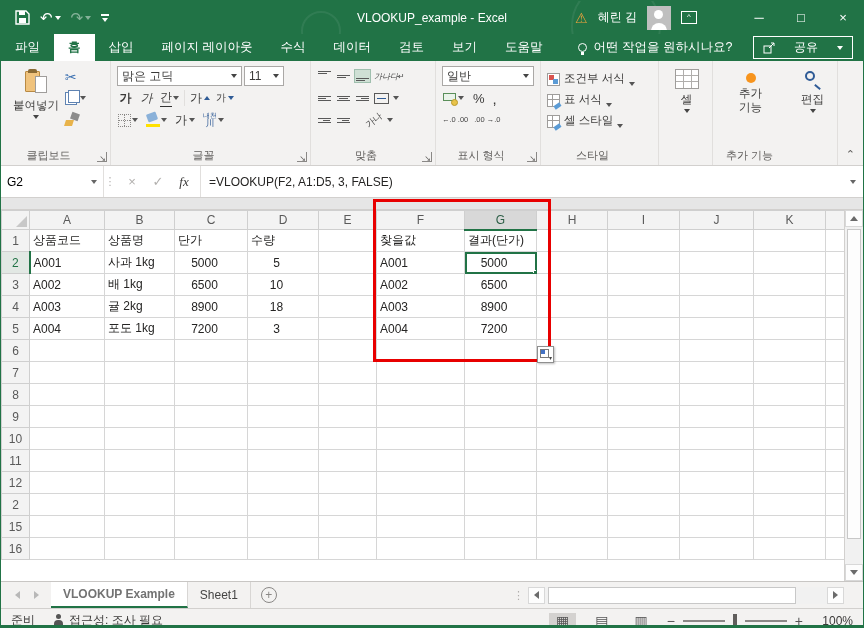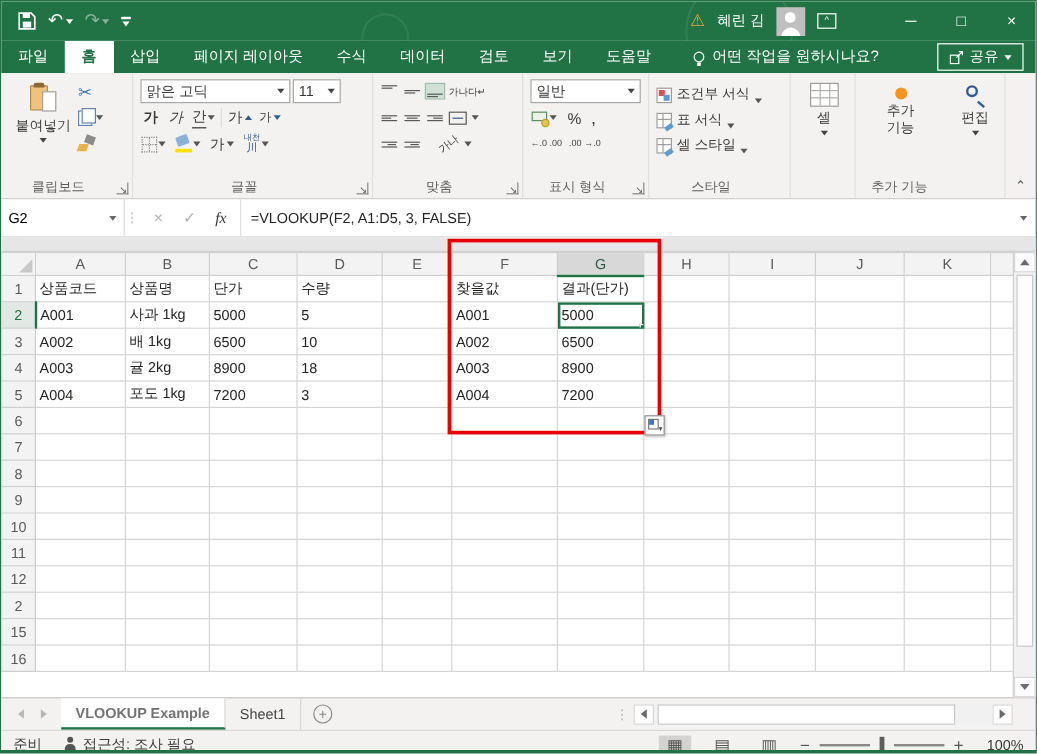--- a/index.html
+++ b/index.html
@@ -196,6 +196,7 @@
         <span class="car"></span>
       </div>
   </div>
+  <div class="title-text">VLOOKUP_example  -  Excel</div>
   <div class="tb-right">
     <span class="warn">⚠</span>
     <span class="user">혜린 김</span>

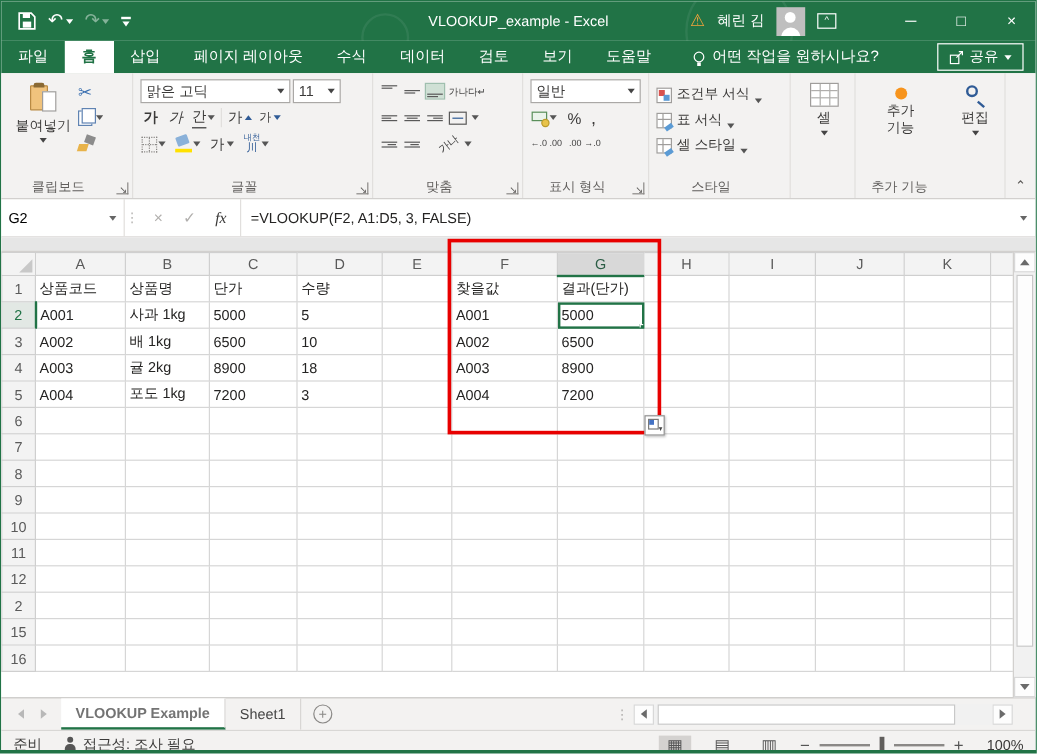--- a/index.html
+++ b/index.html
@@ -36,7 +36,7 @@
   .tellme { display:flex; align-items:center; gap:6px; margin-left:22px; font-size:12.5px; cursor:pointer; }
   .bulb { width:9px; height:9px; border:1.5px solid #fff; border-radius:50%; position:relative; }
   .bulb:after { content:""; position:absolute; left:2px; bottom:-4px; width:3px; height:3px; background:#fff; }
-  .share { margin-left:auto; margin-right:10px; align-self:center; border:1px solid #fff; padding:2px 9px; font-size:12px; display:flex; align-items:center; gap:5px; cursor:pointer; }
+  .share { margin-left:auto; margin-right:10px; align-self:center; border:1px solid #fff; padding:2px 9px; font-size:12px; display:flex; align-items:center; gap:19px; cursor:pointer; }
   
   .ribbon { height:105px; background:#f3f2f1; border-bottom:1px solid #d2d0ce; display:flex; position:relative; font-size:11.5px; color:#3b3a39; }
   .grp { position:relative; border-right:1px solid #e1dfdd; padding:4px 4px 18px 6px; }

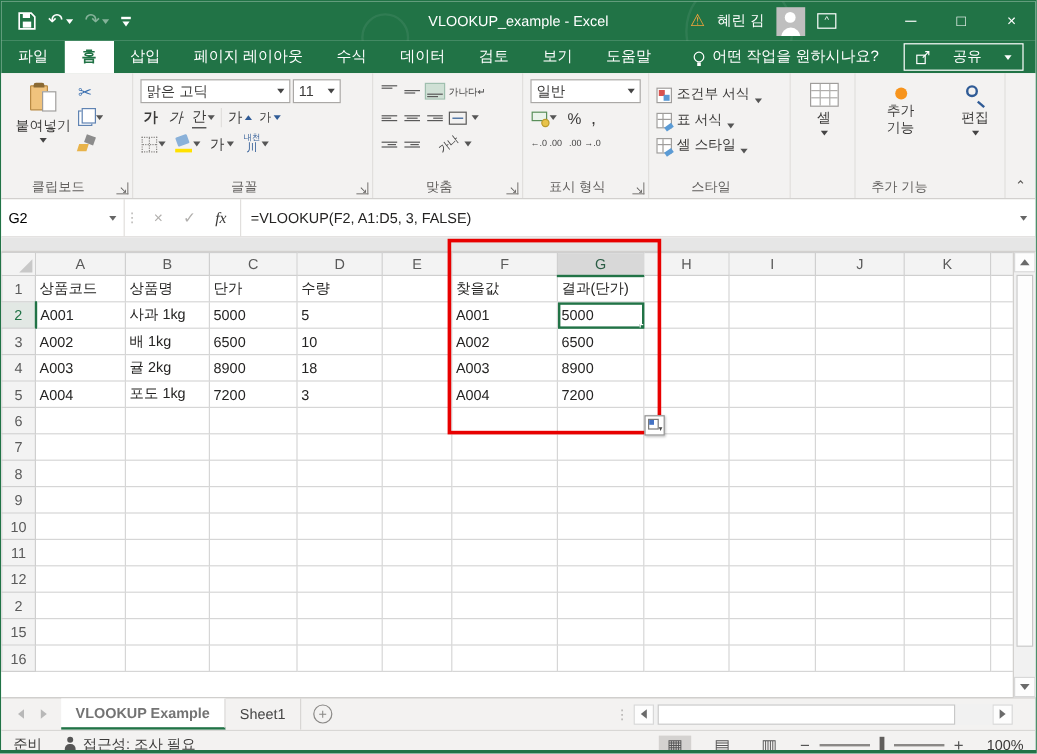--- a/index.html
+++ b/index.html
@@ -80,7 +80,7 @@
   .al-ic { width:15px; height:12px; display:flex; flex-direction:column; justify-content:center; gap:1px; cursor:pointer; padding:1px; }
   .al-ic i { display:block; height:1px; background:#595959; }
   .al-ic.sel { background:#cfe0d5; outline:1px solid #9fbfae; }
-  .wrap-ic { font-size:8px; color:#444; cursor:pointer; white-space:nowrap; }
+  .wrap-ic { font-size:8px; color:#444; cursor:pointer; white-space:nowrap;font-style:italic; }
   .merge-ic { width:15px; height:11px; border:1px solid #595959; position:relative; cursor:pointer; }
   .merge-ic:before { content:""; position:absolute; left:2px; right:2px; top:4px; border-top:1px solid #2f5b96; }
   .orient { font-size:9px; color:#444; transform:rotate(-38deg); display:inline-block; }

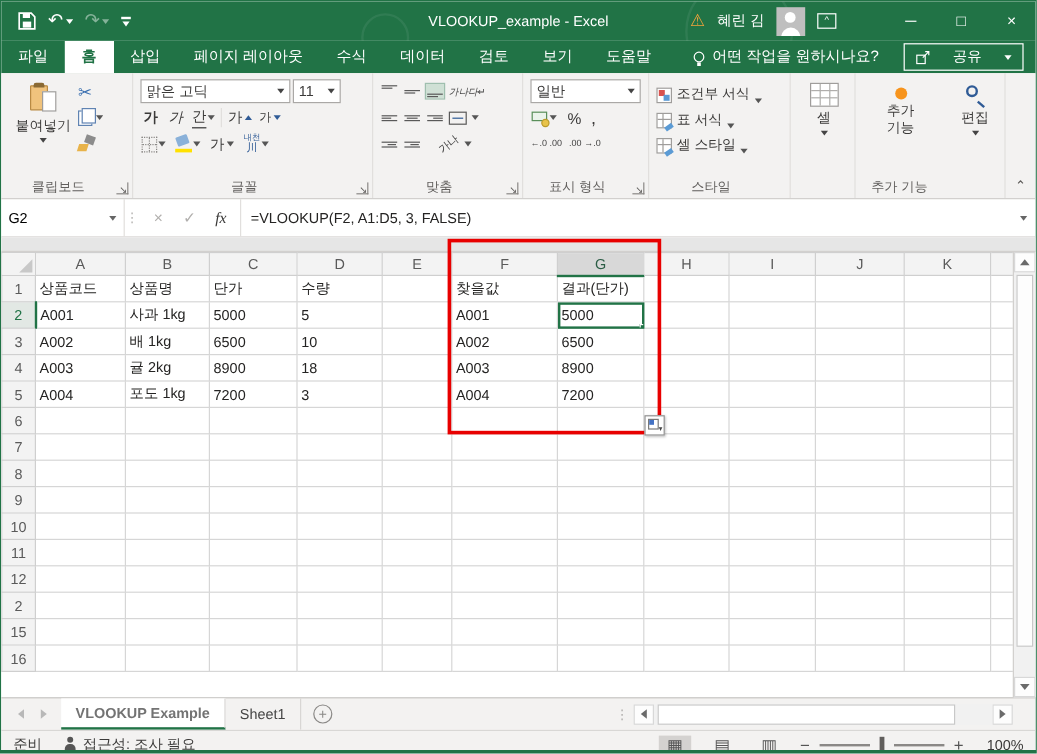--- a/index.html
+++ b/index.html
@@ -126,7 +126,7 @@
   .ss td { height:22px; font-size:12px; color:#252423; padding:0 3px; }
   .ss td.rowhdr { background:#f3f3f3; color:#5a5a5a; text-align:center; border-color:#cfcfcf; padding:0; }
   .ss td.selrow { background:#e2e8e4; color:#217346; border-right:2px solid #217346; }
-  .ss td.num { text-align:left; padding-right:16px; }
+  .ss td.num { text-align:center; padding-right:16px; }
   .ss td.selcell { position:relative; outline:2px solid #217346; outline-offset:-2px; }
   .handle { position:absolute; right:-3px; bottom:-3px; width:6px; height:6px; background:#217346; border:1px solid #fff; }
   .redrect { position:absolute; left:372px; top:1px; width:178px; height:163px; border:3px solid #e80000; z-index:6; pointer-events:none; }

